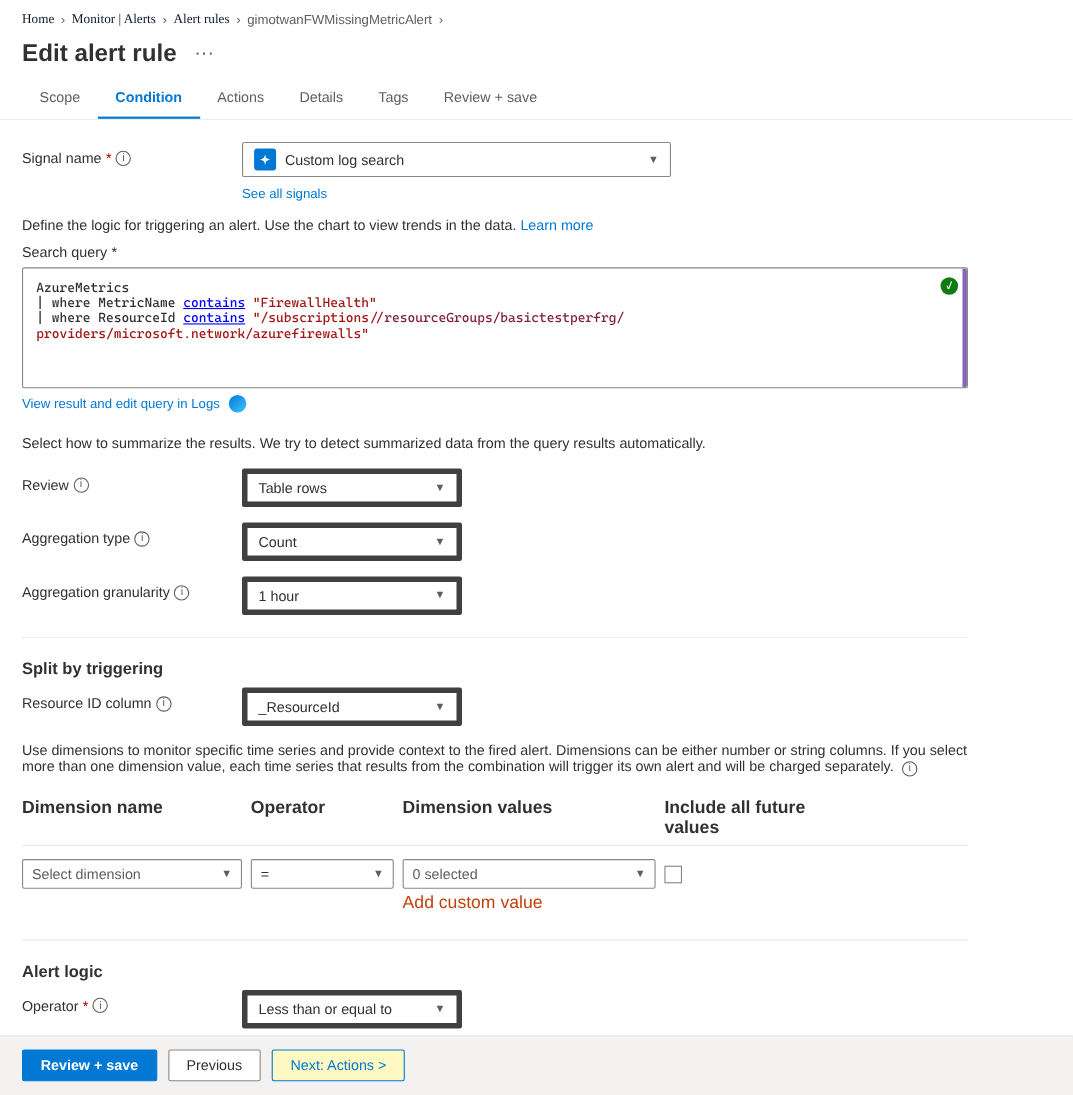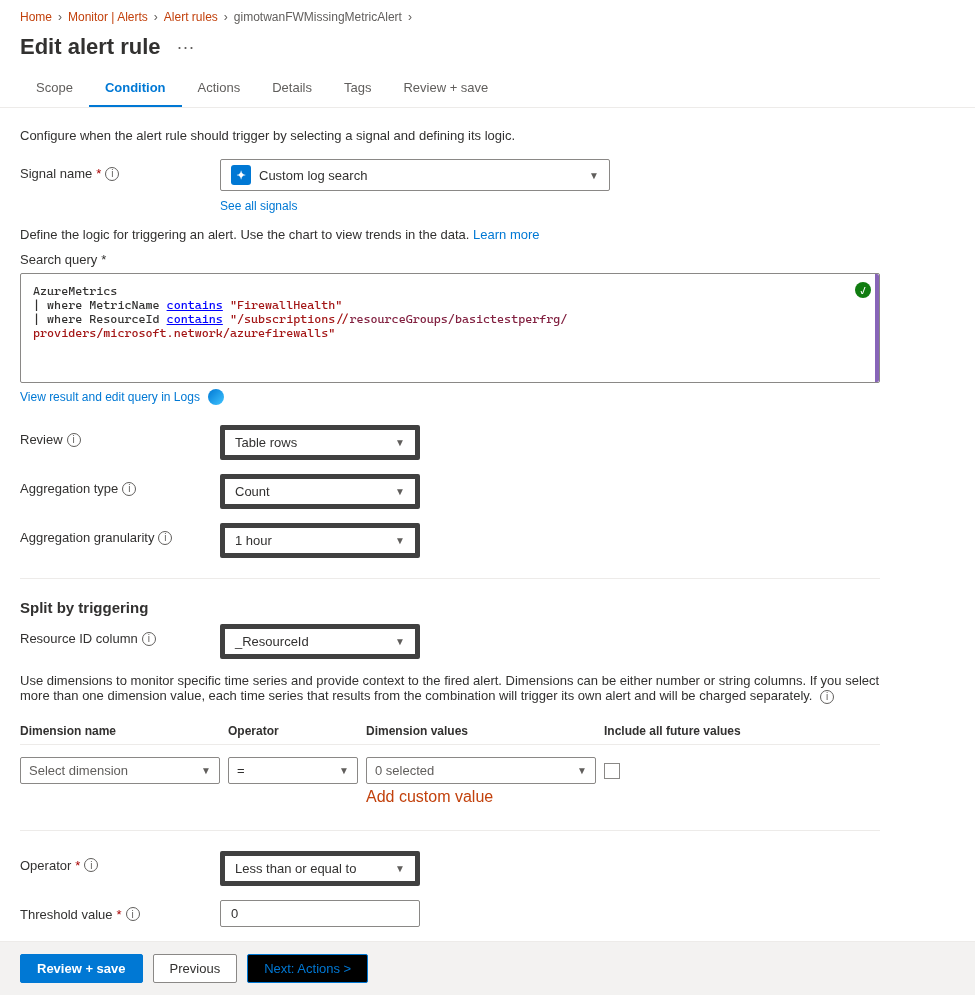--- a/index.html
+++ b/index.html
@@ -7,7 +7,7 @@
 
     .breadcrumb { display: flex; align-items: center; gap: 6px; padding: 10px 20px 6px; font-size: 12px; color: #0078d4; }
     .breadcrumb span { color: #605e5c; }
-    .breadcrumb a { color: #c2410c; text-decoration: none; }
+    .breadcrumb a { color: #0f172a; text-decoration: none; font-family: Liberation Serif, serif; }
 
     .page-header { display: flex; align-items: center; gap: 10px; padding: 4px 20px 10px; }
     .page-title { font-size: 22px; font-weight: 600; color: #323130; }

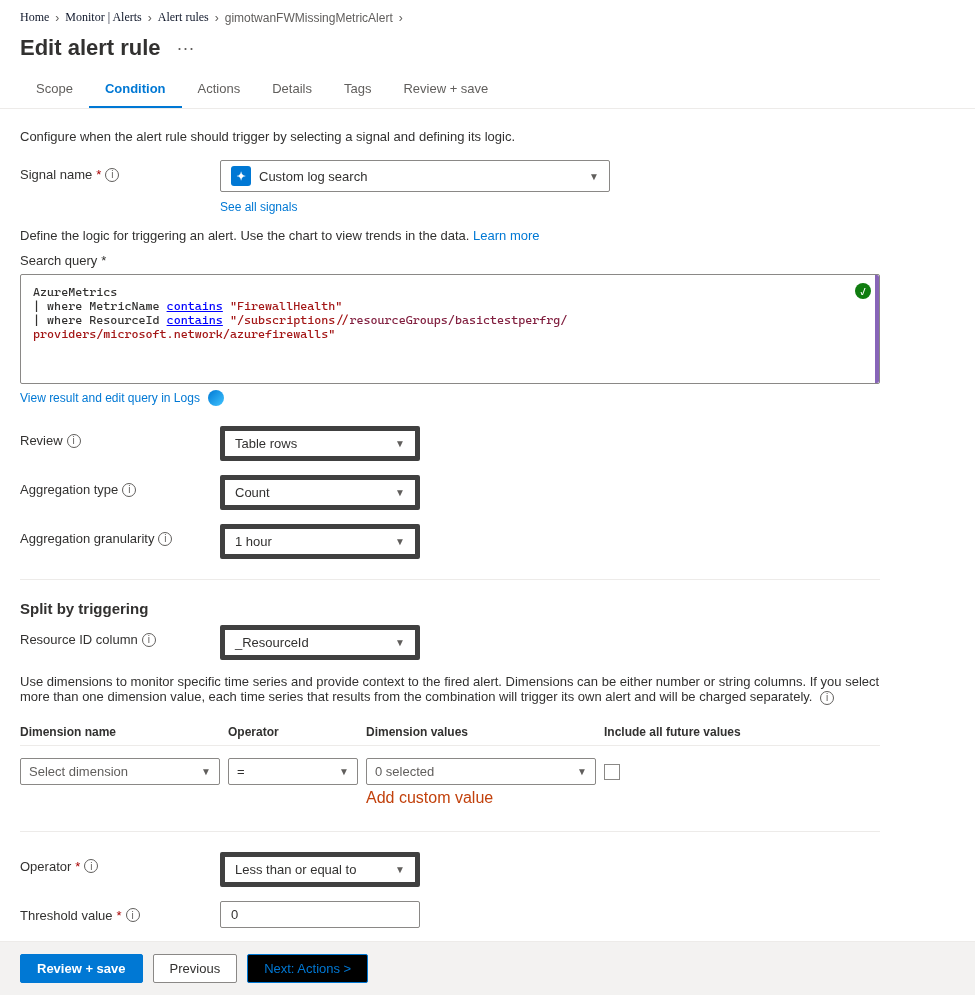--- a/index.html
+++ b/index.html
@@ -106,7 +106,6 @@
 
 <div class="content">
 
-  <p class="section-desc">Configure when the alert rule should trigger by selecting a signal and defining its logic.</p>
 
   <div class="field-row">
     <div class="field-label">

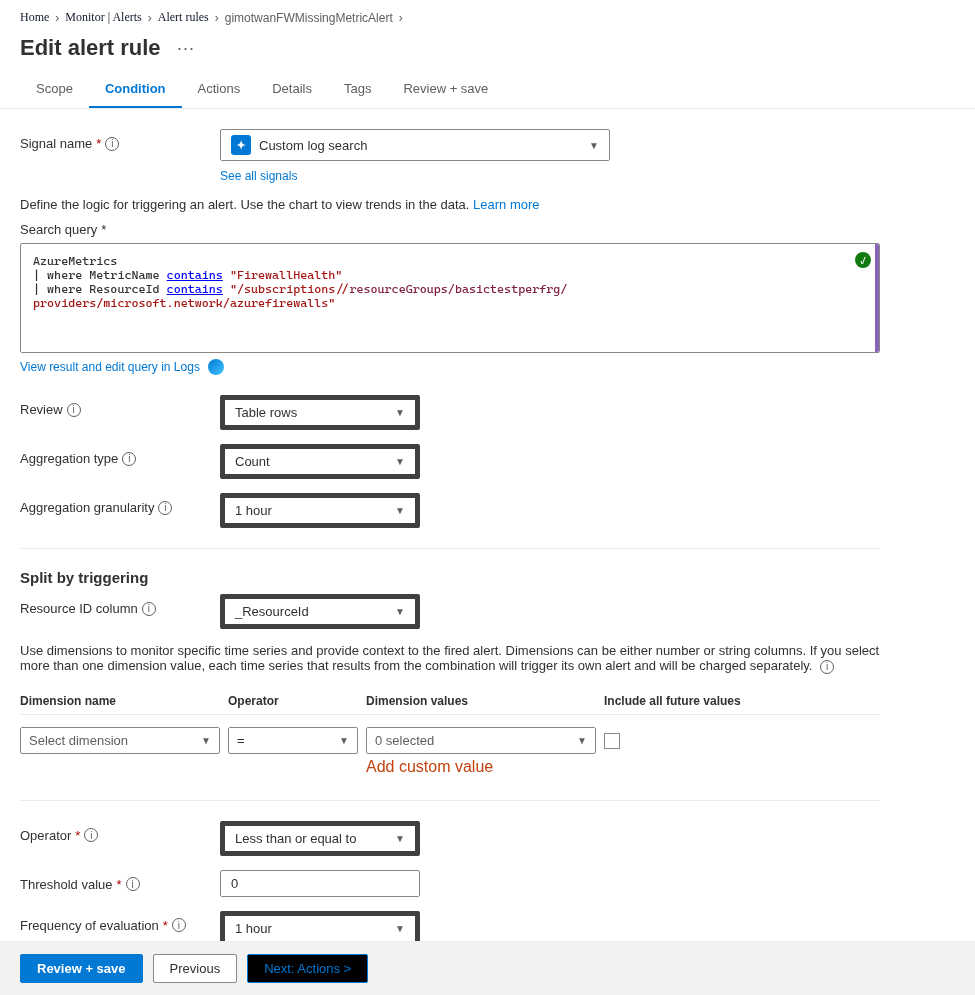--- a/index.html
+++ b/index.html
@@ -155,6 +155,7 @@
     <span class="copilot-icon"></span>
   </a>
 
+  <p class="section-sub">Select how to summarize the results. We try to detect summarized data from the query results automatically.</p>
 
   <div class="field-row">
     <div class="field-label">

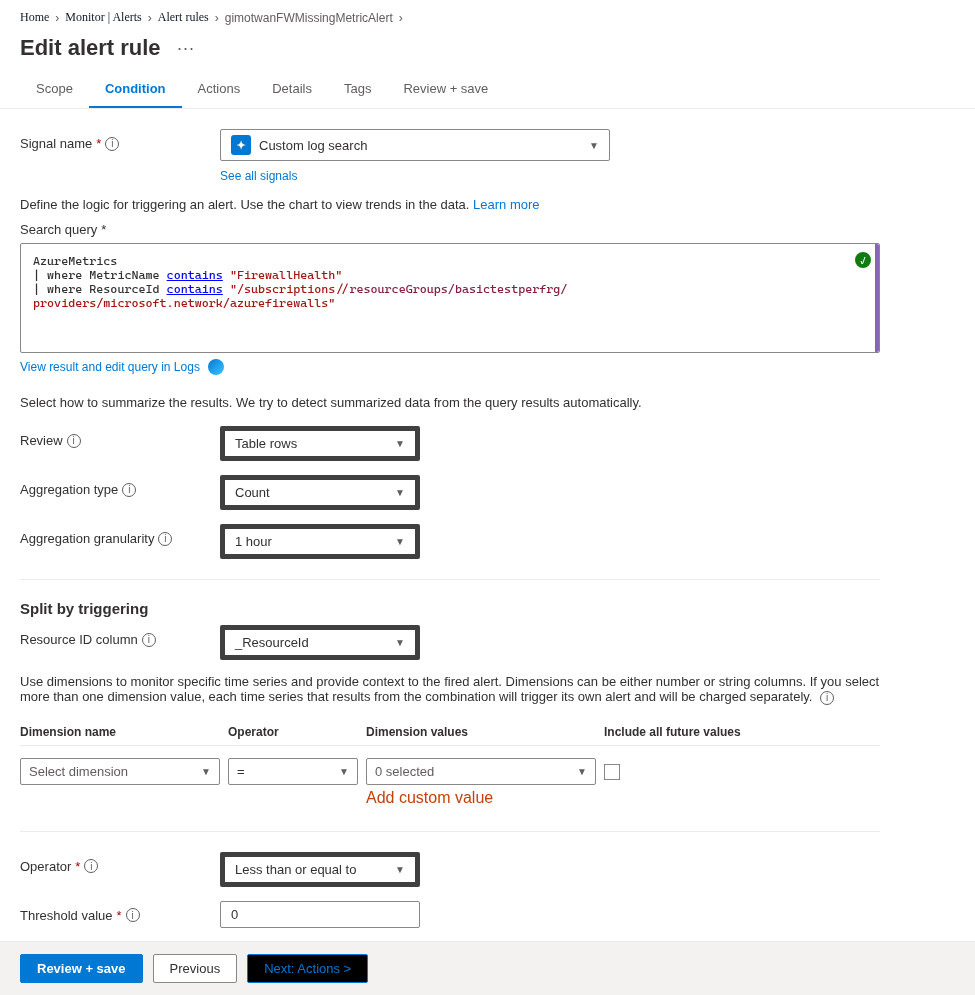--- a/index.html
+++ b/index.html
@@ -56,7 +56,7 @@
     .divider { height: 1px; background: #edebe9; margin: 20px 0; }
 
     .table-header { display: grid; grid-template-columns: 200px 130px 230px 180px; gap: 8px; padding: 6px 0; border-bottom: 1px solid #edebe9; margin-bottom: 8px; }
-    .table-header-cell { font-size: 12px; font-weight: 600; color: #323130; }
+    .table-header-cell { font-size: 16px; font-weight: 600; color: #323130; }
 
     .table-row-dims { display: grid; grid-template-columns: 200px 130px 230px 50px; gap: 8px; align-items: flex-start; padding: 4px 0; }
 

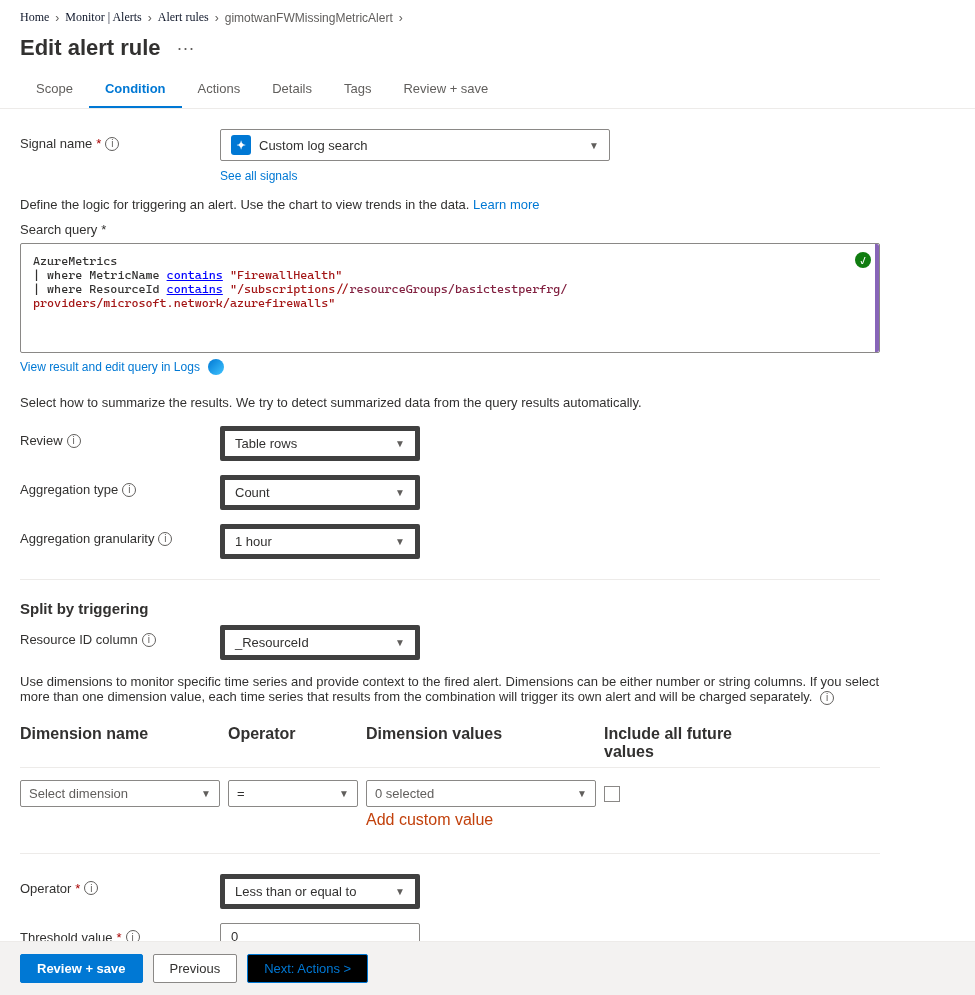--- a/index.html
+++ b/index.html
@@ -238,6 +238,7 @@
 
   <div class="divider"></div>
 
+  <div class="section-title">Alert logic</div>
 
   <div class="field-row">
     <div class="field-label">

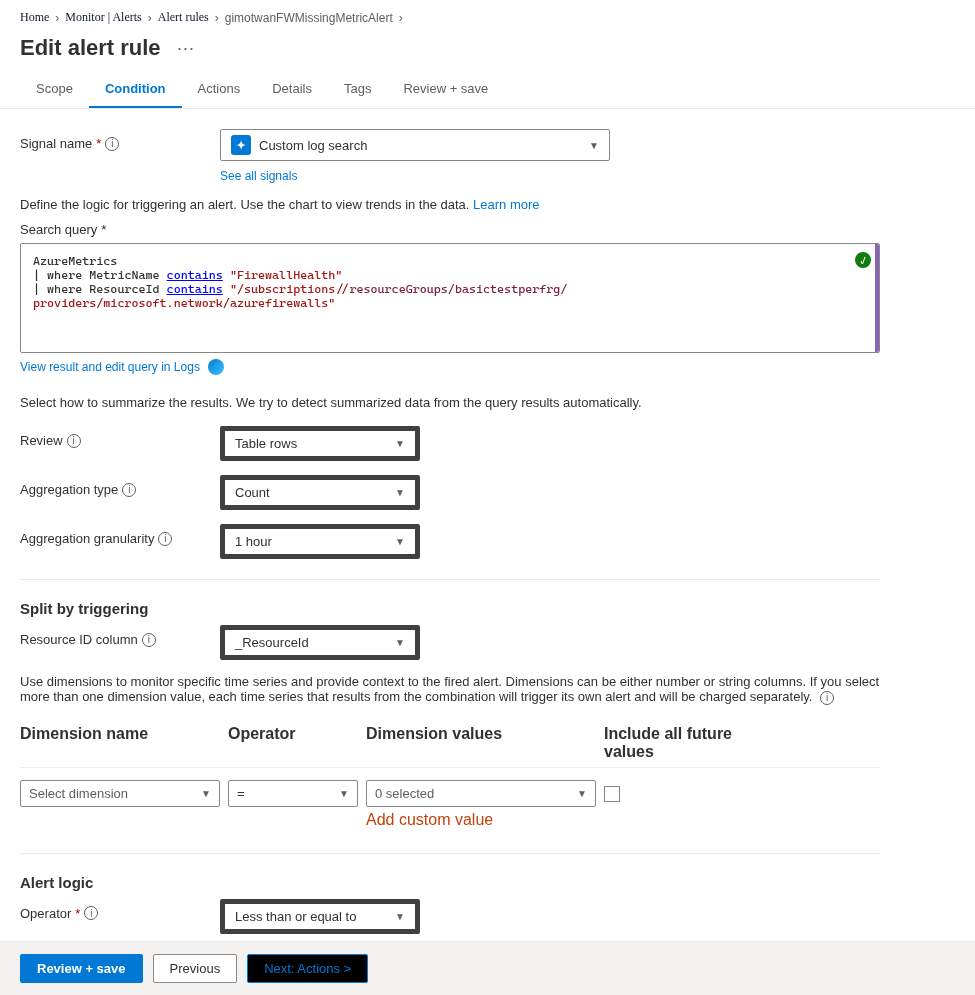--- a/index.html
+++ b/index.html
@@ -72,7 +72,7 @@
     .footer-bar { position: fixed; bottom: 0; left: 0; right: 0; background: #f3f2f1; border-top: 1px solid #edebe9; padding: 12px 20px; display: flex; gap: 10px; align-items: center; }
     .btn-primary { background: #0078d4; color: #fff; border: 1px solid #0078d4; padding: 6px 16px; font-size: 13px; cursor: pointer; border-radius: 2px; font-weight: 600; }
     .btn-default { background: #fff; color: #323130; border: 1px solid #8a8886; padding: 6px 16px; font-size: 13px; cursor: pointer; border-radius: 2px; }
-    .btn-secondary { background: #000000; color: #0078d4; border: 1px solid #0078d4; padding: 6px 16px; font-size: 13px; cursor: pointer; border-radius: 2px; }
+    .btn-secondary { background: #fef9c3; color: #0078d4; border: 1px solid #0078d4; padding: 6px 16px; font-size: 13px; cursor: pointer; border-radius: 2px; }
 
     .copilot-icon { display: inline-block; width: 16px; height: 16px; background: linear-gradient(135deg, #0078d4, #40c4ff); border-radius: 50%; margin-left: 4px; vertical-align: middle; }
   </style>

